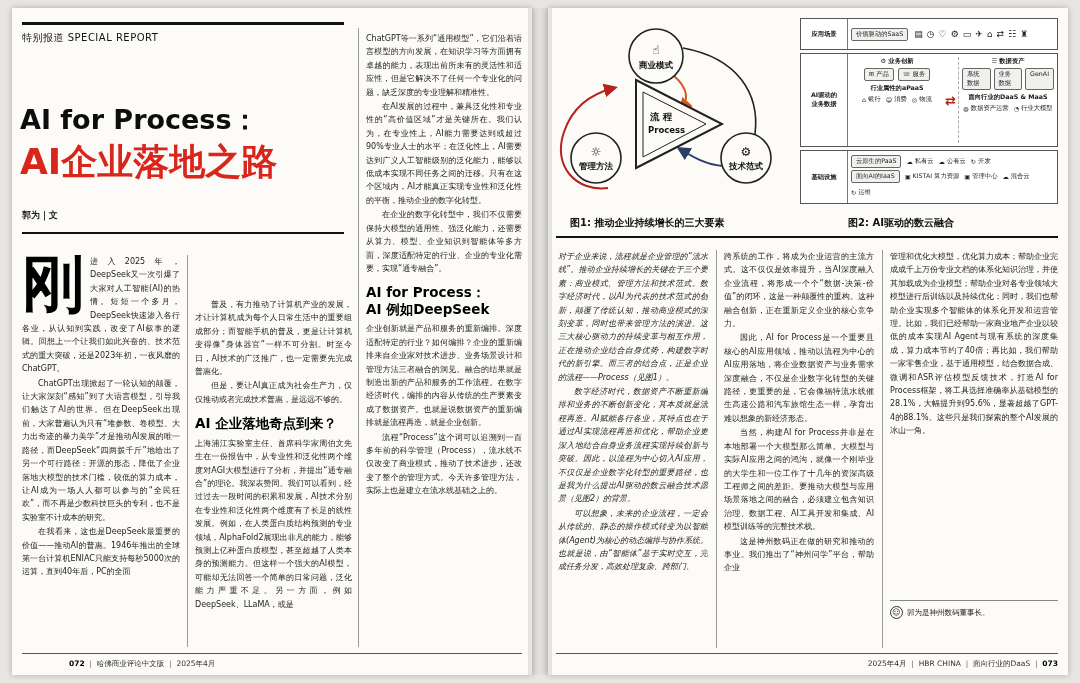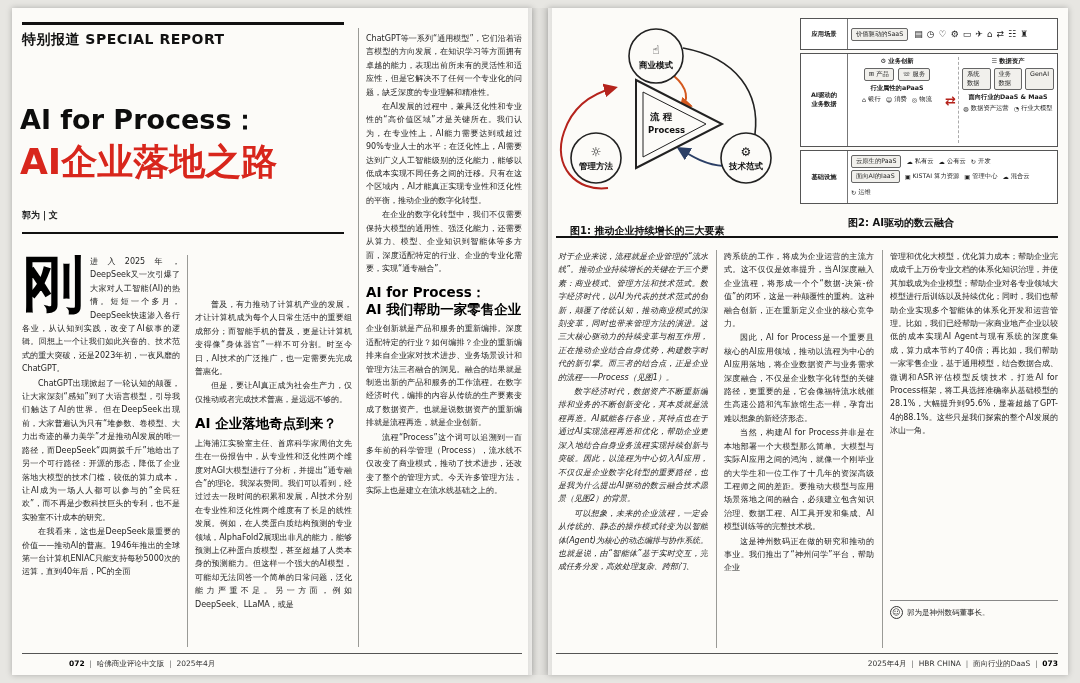--- a/index.html
+++ b/index.html
@@ -12,7 +12,7 @@
           background:linear-gradient(90deg,rgba(0,0,0,.10),rgba(0,0,0,.02) 45%,rgba(0,0,0,.10));}
   .rule{position:absolute;background:#111;}
   .vdiv{position:absolute;width:1px;background:#9a9a96;}
-  .kicker{position:absolute;left:10px;top:23px;font-size:14px;font-weight:700;color:#111;letter-spacing:.5px;}
+  .kicker{position:absolute;left:10px;top:23px;font-size:10px;font-weight:400;color:#111;letter-spacing:.5px;}
   .title-en{position:absolute;left:8px;top:94px;margin:0;font-size:27px;font-weight:900;color:#0d0d0d;}
   .title-cn{position:absolute;left:8px;top:130px;margin:0;font-size:36px;font-weight:900;}
   .byline{position:absolute;left:10px;top:201px;font-size:9px;font-weight:700;color:#222;}

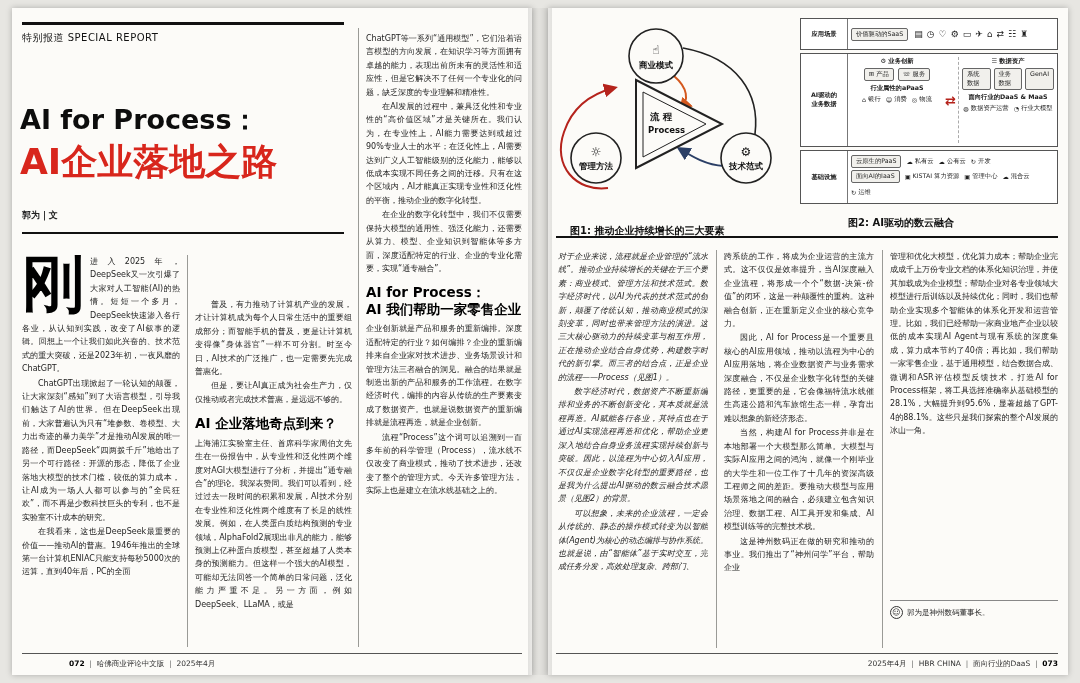--- a/index.html
+++ b/index.html
@@ -214,7 +214,7 @@
       </div>
     </div>
 
-    <div class="figcap" style="left:22px;top:208px;margin-top:8px;">图1: 推动企业持续增长的三大要素</div>
+    <div class="figcap" style="left:22px;top:208px;">图1: 推动企业持续增长的三大要素</div>
     <div class="figcap" style="left:300px;top:208px;">图2: AI驱动的数云融合</div>
     <div class="rule" style="left:8px;top:228px;width:502px;height:2px;"></div>
 

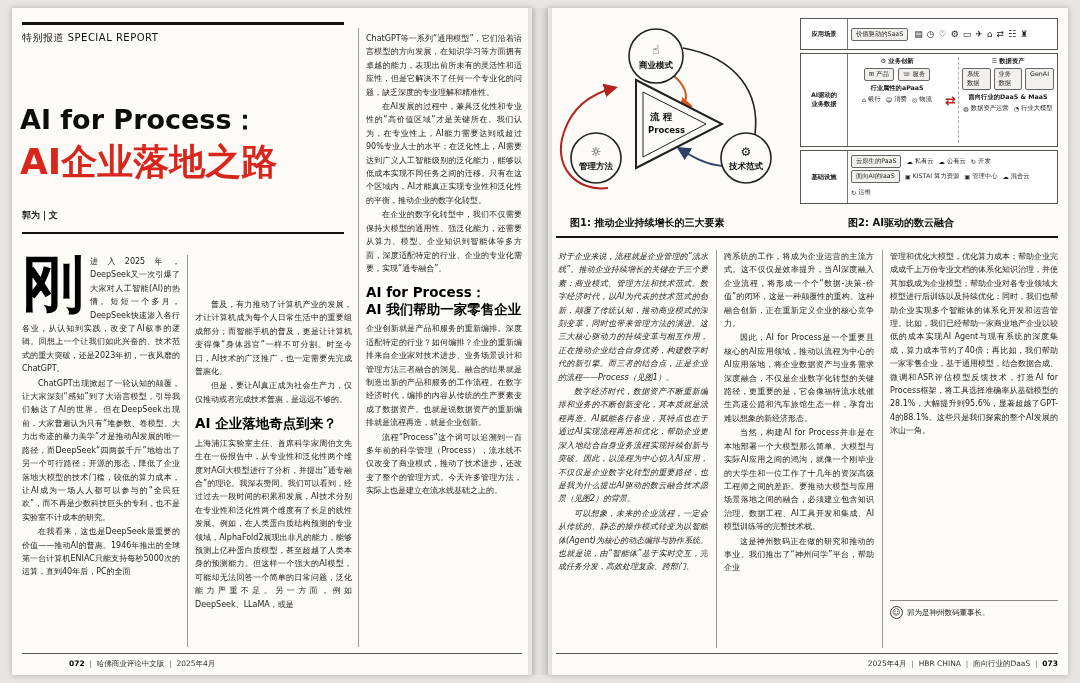--- a/index.html
+++ b/index.html
@@ -75,7 +75,7 @@
       <p>在AI发展的过程中，兼具泛化性和专业性的“高价值区域”才是关键所在。我们认为，在专业性上，AI能力需要达到或超过90%专业人士的水平；在泛化性上，AI需要达到广义人工智能级别的泛化能力，能够以低成本实现不同任务之间的迁移。只有在这个区域内，AI才能真正实现专业性和泛化性的平衡，推动企业的数字化转型。</p>
       <p>在企业的数字化转型中，我们不仅需要保持大模型的通用性、强泛化能力，还需要从算力、模型、企业知识到智能体等多方面，深度适配特定的行业、企业的专业化需要，实现“通专融合”。</p>
       <h3 class="h2" style="margin-bottom:0;">AI for Process：</h3>
-      <h3 class="h2" style="margin-top:0;">AI 我们帮助一家零售企业</h3>
+      <h3 class="h2" style="margin-top:0;">AI 例如DeepSeek</h3>
       <p class="noindent">企业创新就是产品和服务的重新编排。深度适配特定的行业？如何编排？企业的重新编排来自企业家对技术进步、业务场景设计和管理方法三者融合的洞见。融合的结果就是制造出新的产品和服务的工作流程。在数字经济时代，编排的内容从传统的生产要素变成了数据资产。也就是说数据资产的重新编排就是流程再造，就是企业创新。</p>
       <p>流程“Process”这个词可以追溯到一百多年前的科学管理（Process），流水线不仅改变了商业模式，推动了技术进步，还改变了整个的管理方式。今天许多管理方法，实际上也是建立在流水线基础之上的。</p>
     </div>

